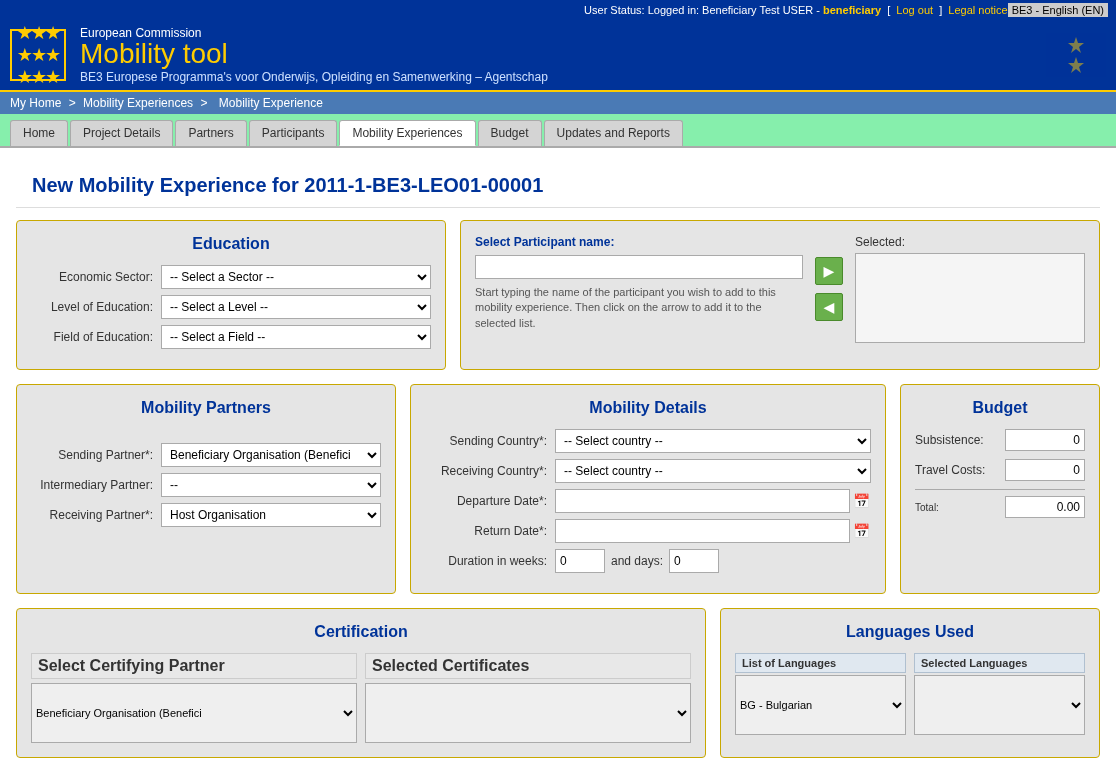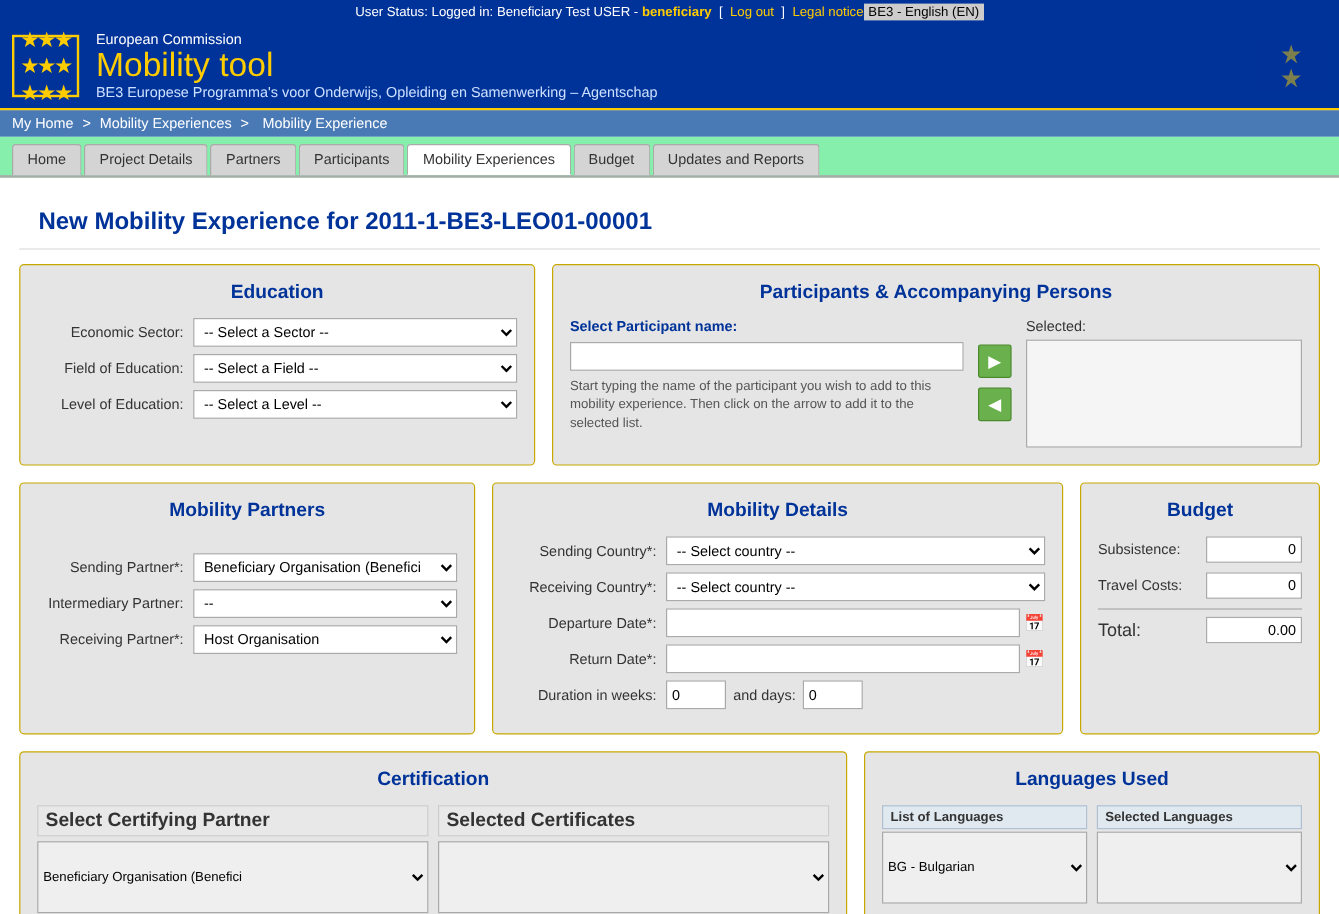--- a/index.html
+++ b/index.html
@@ -12,7 +12,7 @@
       font-size: 11px;
       padding: 3px 8px;
       display: flex;
-      justify-content: center;
+      justify-content: flex-end;
       align-items: center;
     }
     .top-bar a { color: #ffcc00; text-decoration: none; }

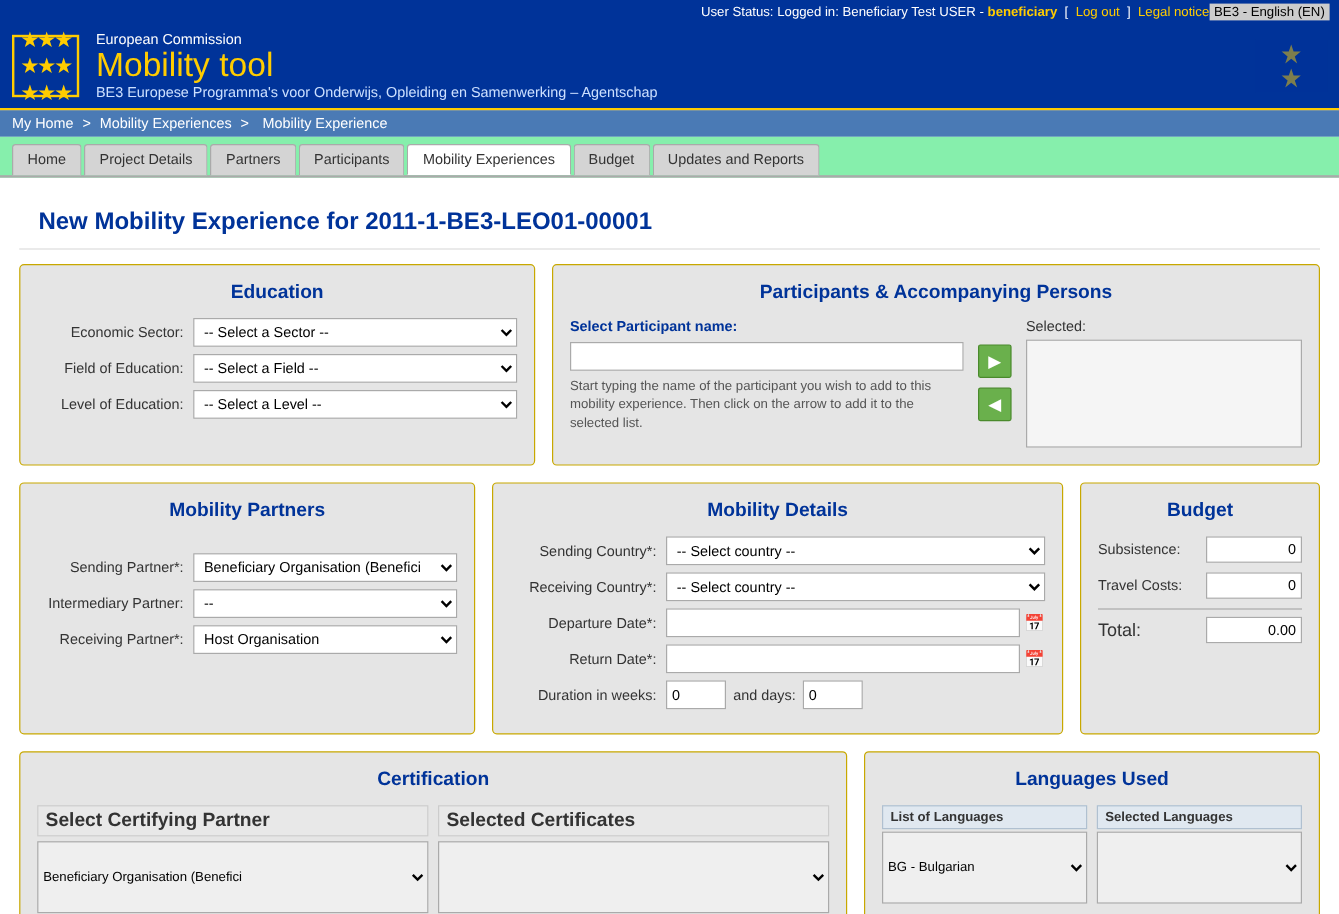--- a/index.html
+++ b/index.html
@@ -400,7 +400,6 @@
     </div>
 
     <div class="section-box" style="flex:1;">
-      <div class="section-title">Participants &amp; Accompanying Persons</div>
       <div class="participants-inner">
         <div class="participant-left">
           <div class="participant-label">Select Participant name:</div>

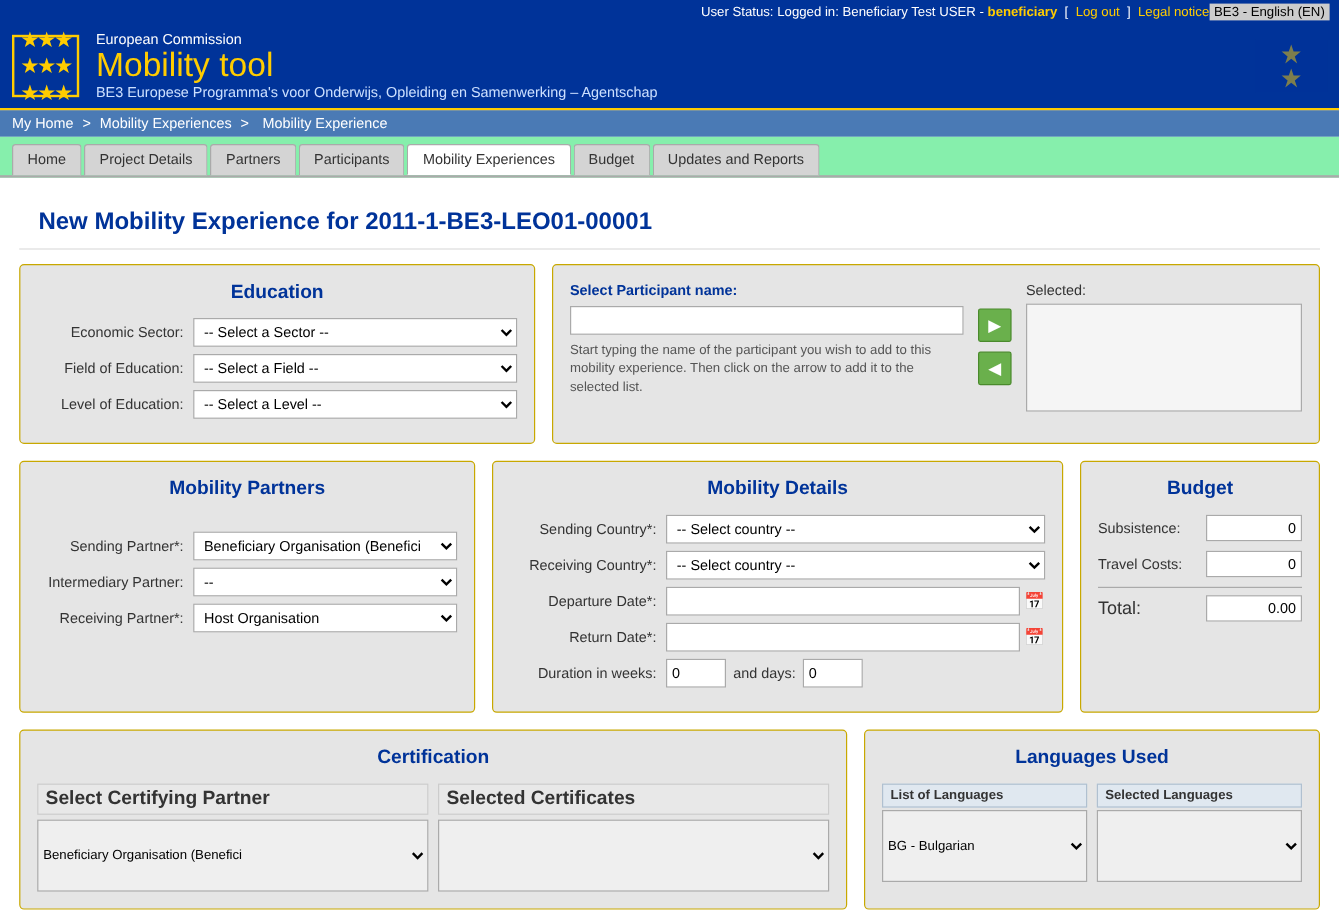--- a/index.html
+++ b/index.html
@@ -385,16 +385,16 @@
       </div>
 
       <div class="form-row">
+        <div class="form-label">Level of Education:</div>
+        <select class="form-select">
+          <option>-- Select a Level --</option>
+        </select>
+      </div>
+
+      <div class="form-row">
         <div class="form-label">Field of Education:</div>
         <select class="form-select">
           <option>-- Select a Field --</option>
-        </select>
-      </div>
-
-      <div class="form-row">
-        <div class="form-label">Level of Education:</div>
-        <select class="form-select">
-          <option>-- Select a Level --</option>
         </select>
       </div>
     </div>

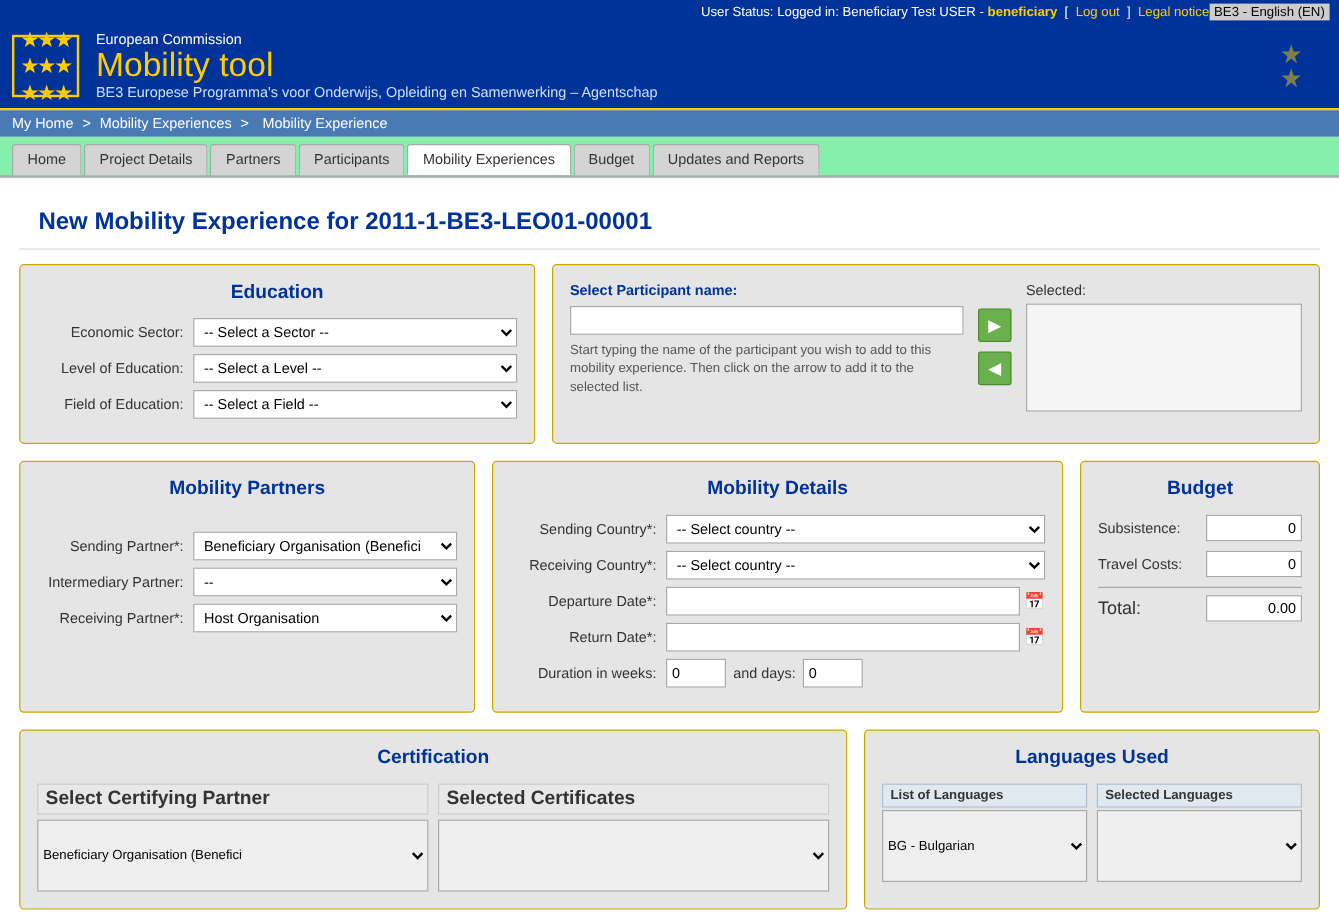--- a/index.html
+++ b/index.html
@@ -256,7 +256,7 @@
       padding-top: 6px;
       margin-top: 4px;
     }
-    .budget-total-label { font-size: 15px; color: #333; }
+    .budget-total-label { font-size: 10px; color: #333; }
 
     
     .cert-lang-row {

